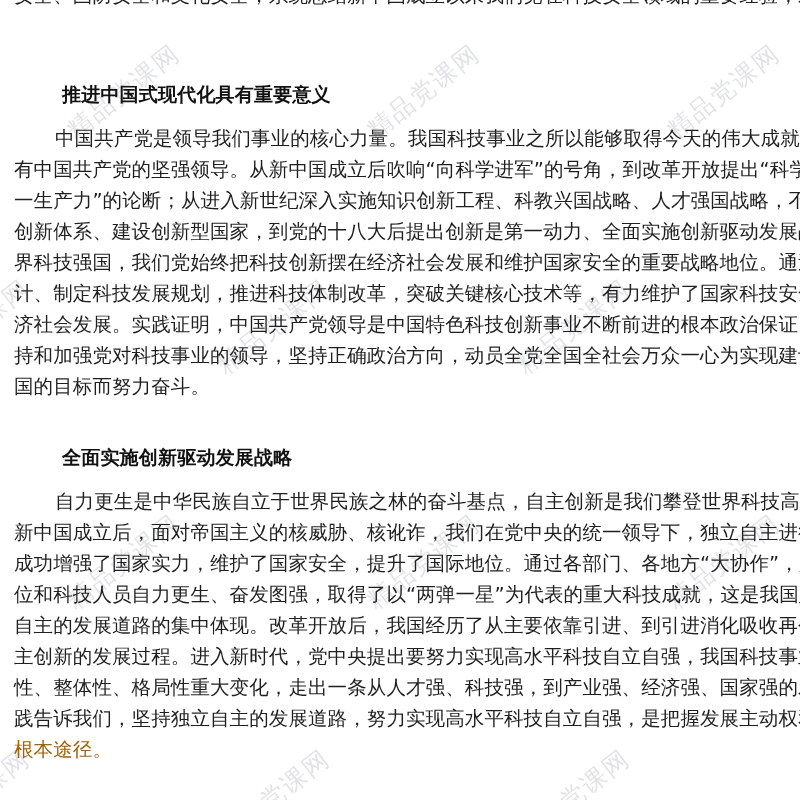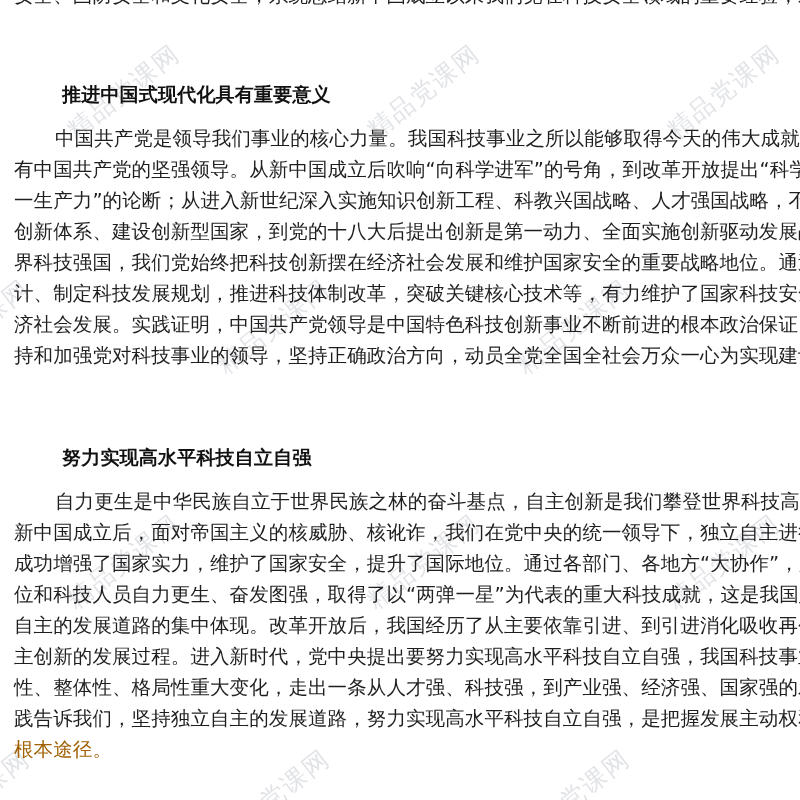--- a/index.html
+++ b/index.html
@@ -119,6 +119,7 @@
       <div class="line-abs para-line" style="top: 284px; color: rgb(31, 31, 31);">计、制定科技发展规划，推进科技体制改革，突破关键核心技术等，有力维护了国家科技安全，促进了经</div>
       <div class="line-abs para-line" style="top: 315px; color: rgb(31, 31, 31);">济社会发展。实践证明，中国共产党领导是中国特色科技创新事业不断前进的根本政治保证。我们必须坚</div>
       <div class="line-abs para-line" style="top: 346px; color: rgb(31, 31, 31);">持和加强党对科技事业的领导，坚持正确政治方向，动员全党全国全社会万众一心为实现建设世界科技强</div>
+      <div class="line-abs para-line" style="top: 377px; color: rgb(31, 31, 31);">国的目标而努力奋斗。</div>
       <h2 class="section-heading" style="top: 448px; color: rgb(17, 17, 17);">努力实现高水平科技自立自强</h2>
       <div class="line-abs para-line indented" style="top: 492px; color: rgb(31, 31, 31);">自力更生是中华民族自立于世界民族之林的奋斗基点，自主创新是我们攀登世界科技高峰的必由之路。</div>
       <div class="line-abs para-line" style="top: 523px; color: rgb(31, 31, 31);">新中国成立后，面对帝国主义的核威胁、核讹诈，我们在党中央的统一领导下，独立自主进行科技攻关，</div>

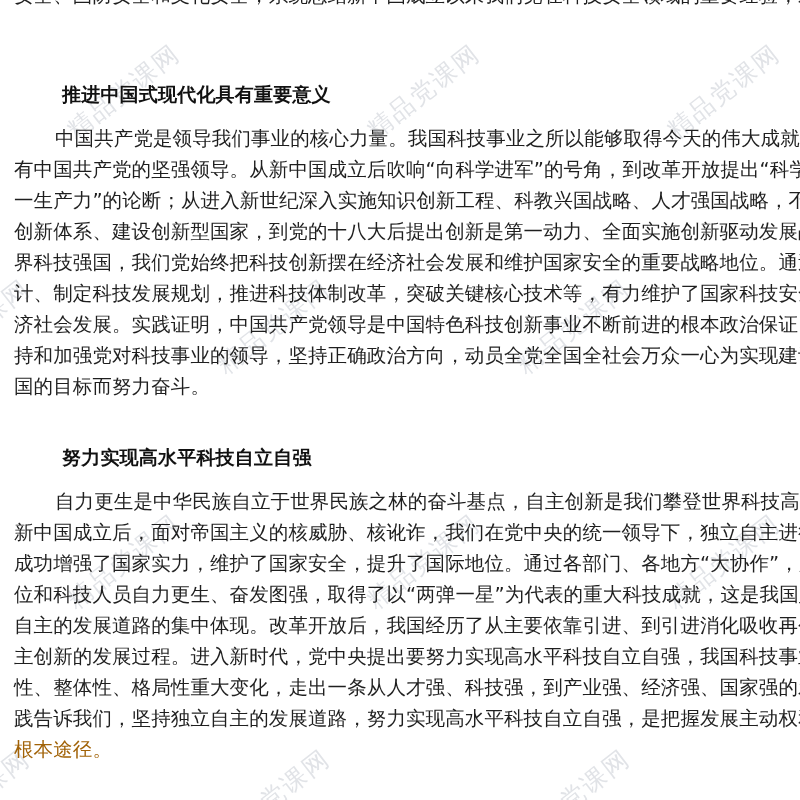--- a/index.html
+++ b/index.html
@@ -120,7 +120,7 @@
       <div class="line-abs para-line" style="top: 315px; color: rgb(31, 31, 31);">济社会发展。实践证明，中国共产党领导是中国特色科技创新事业不断前进的根本政治保证。我们必须坚</div>
       <div class="line-abs para-line" style="top: 346px; color: rgb(31, 31, 31);">持和加强党对科技事业的领导，坚持正确政治方向，动员全党全国全社会万众一心为实现建设世界科技强</div>
       <div class="line-abs para-line" style="top: 377px; color: rgb(31, 31, 31);">国的目标而努力奋斗。</div>
-      <h2 class="section-heading" style="top: 448px; color: rgb(17, 17, 17);">努力实现高水平科技自立自强</h2>
+      <h2 class="section-heading" style="top: 448px; color: rgb(17, 17, 17);">全面实施创新驱动发展战略</h2>
       <div class="line-abs para-line indented" style="top: 492px; color: rgb(31, 31, 31);">自力更生是中华民族自立于世界民族之林的奋斗基点，自主创新是我们攀登世界科技高峰的必由之路。</div>
       <div class="line-abs para-line" style="top: 523px; color: rgb(31, 31, 31);">新中国成立后，面对帝国主义的核威胁、核讹诈，我们在党中央的统一领导下，独立自主进行科技攻关，</div>
       <div class="line-abs para-line" style="top: 554px; color: rgb(31, 31, 31);">成功增强了国家实力，维护了国家安全，提升了国际地位。通过各部门、各地方“大协作”，广大科研单</div>

